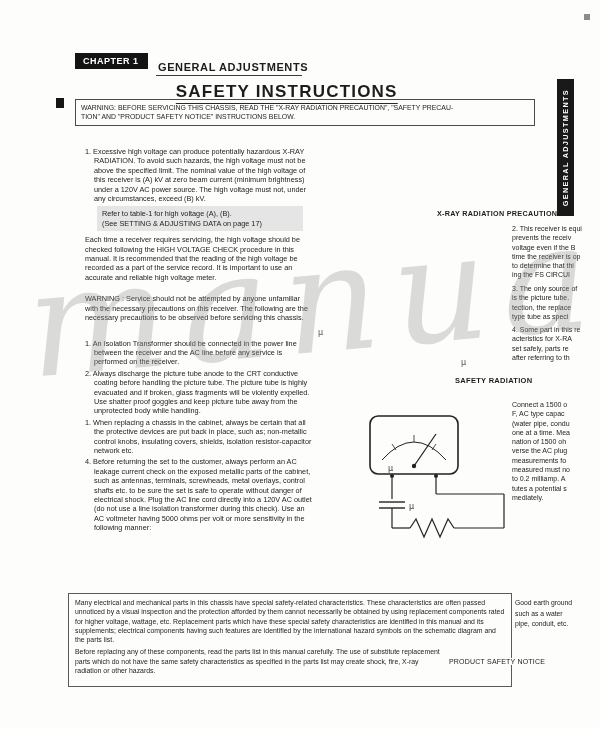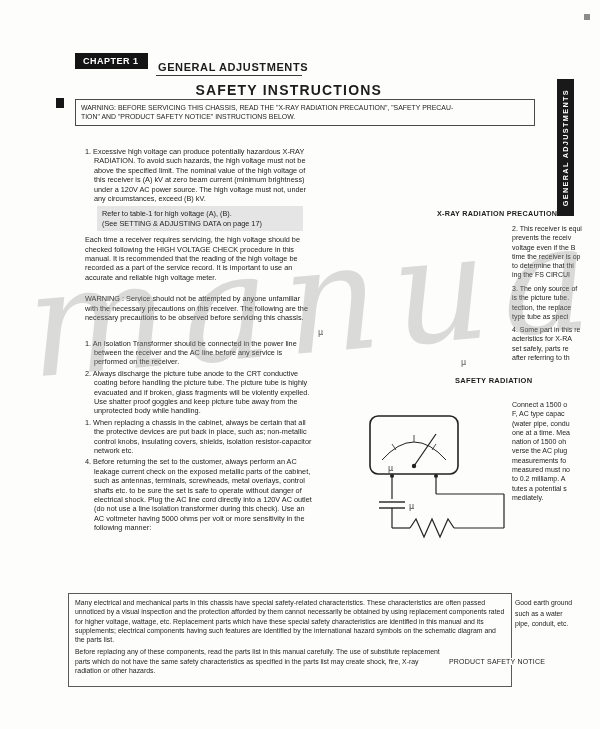--- a/index.html
+++ b/index.html
@@ -33,7 +33,7 @@
   .header-rule { position:absolute; left:156px; top:75px; width:146px; height:1px; background:#3a3a3a; z-index:2; }
   .page-title {
     position:absolute; left:50%; top:82px; transform:translateX(-56%);
-    font-size:14px; font-weight:bold; letter-spacing:1.2px;
+    font-size:17px; font-weight:bold; letter-spacing:1.2px;
     border-bottom:1px solid #2a2a2a; padding-bottom:1px; z-index:2;
   }
   .warning-box {

